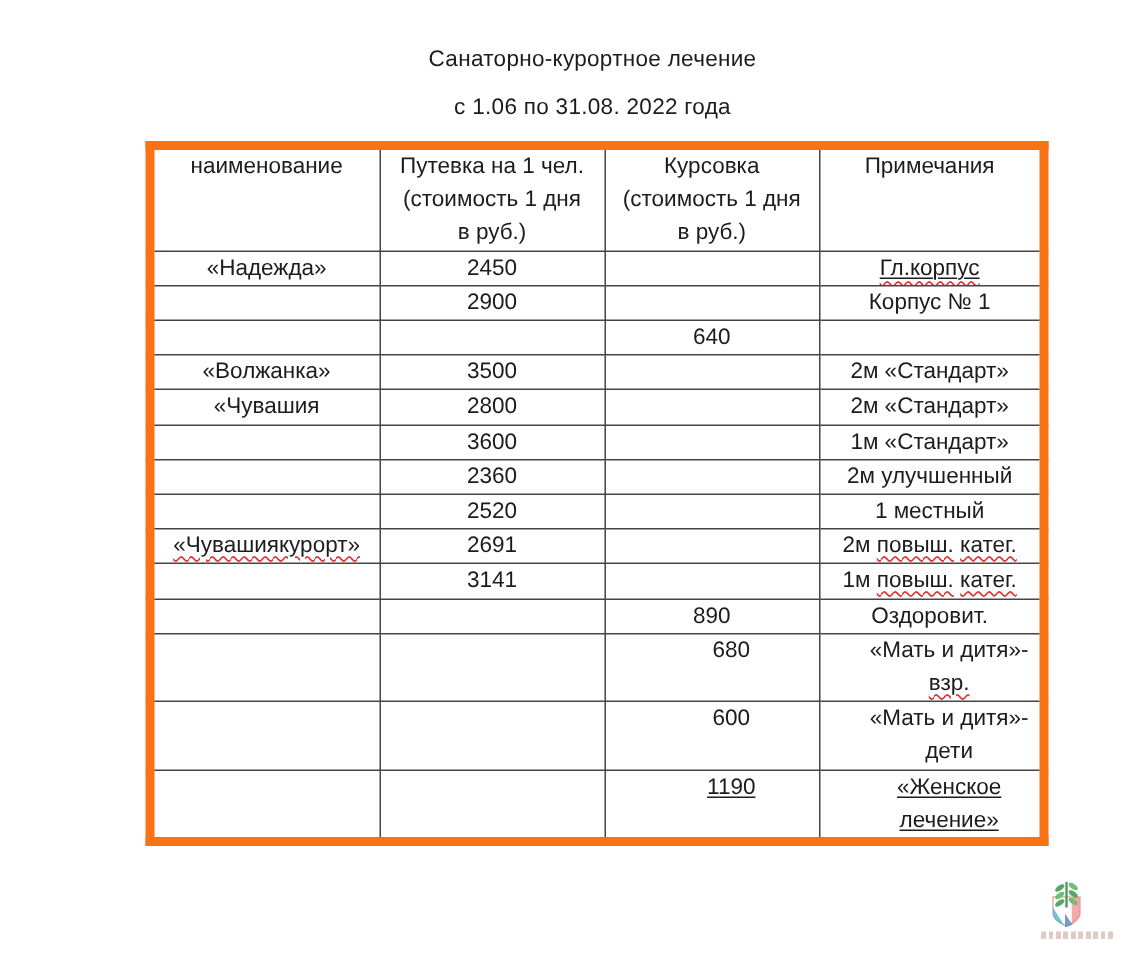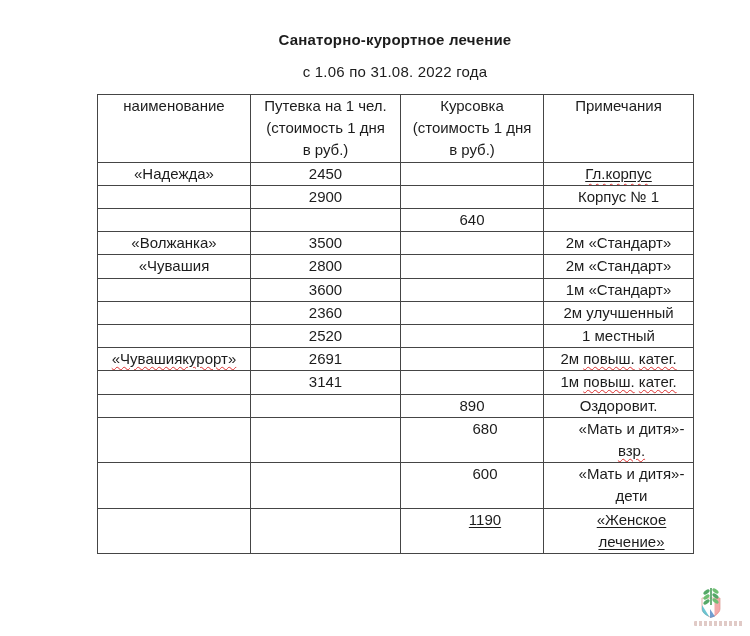--- a/index.html
+++ b/index.html
@@ -17,7 +17,7 @@
     margin-top: 31px;
     text-align: center;
     font-size: 15px;
-    font-weight: bold;
+    font-weight: normal;
     letter-spacing: 0.2px;
   }
   .doc-subtitle {

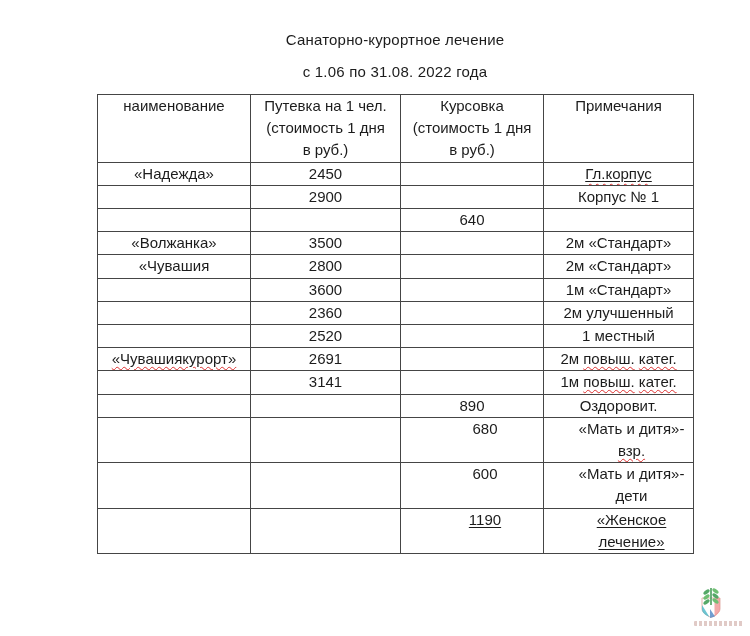--- a/index.html
+++ b/index.html
@@ -32,7 +32,7 @@
     border-collapse: collapse;
     table-layout: fixed;
     width: 596px;
-    border: 1px solid #f97316;
+    border: 6px solid #f97316;
     font-size: 15px;
   }
   .price-table th, .price-table td {

